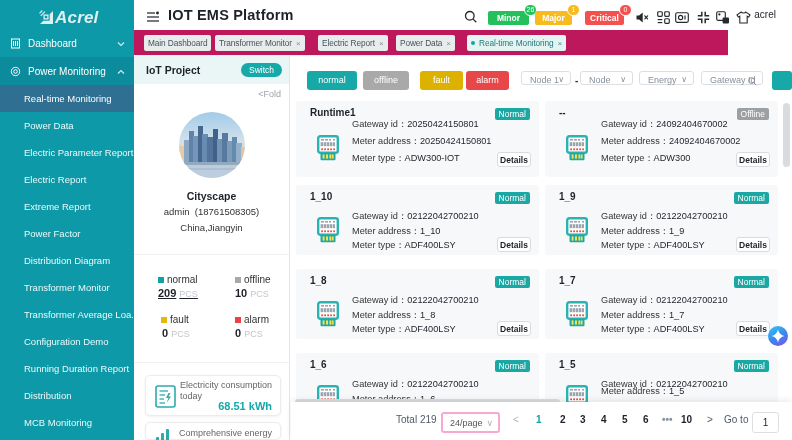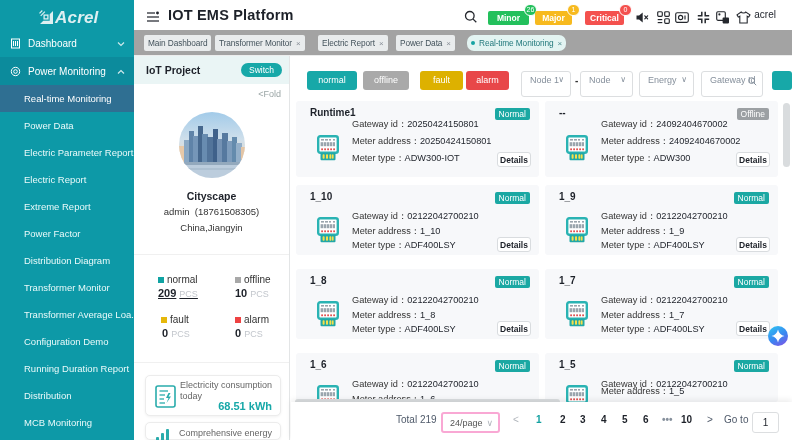--- a/index.html
+++ b/index.html
@@ -25,7 +25,7 @@
   #acreluser { right:16px; top:9px; font-size:10px; color:#333; }
 
   
-  #tabbar { left:134px; top:30px; width:658px; height:26px; background:#a3a3a3; border-bottom:1px solid #eceded; }
+  #tabbar { left:134px; top:30px; width:594px; height:26px; background:#be185d; border-bottom:1px solid #eceded; }
   .tab { position:absolute; top:5px; height:16px; background:#e9eced; border-radius:2px; font-size:8.3px; color:#44535c; line-height:16px; padding:0 4px; white-space:nowrap; letter-spacing:-0.1px; }
   .tab .x { color:#8a9099; margin-left:4px; font-size:8px; }
   .tabactive { background:#e3f4f2; color:#23797c; }

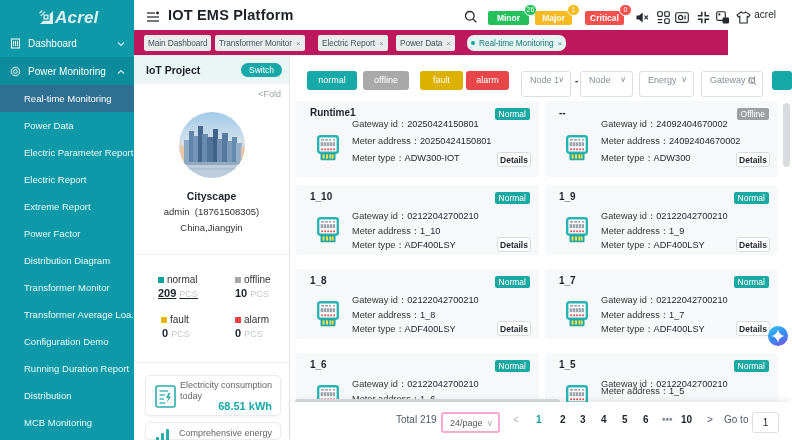--- a/index.html
+++ b/index.html
@@ -208,7 +208,7 @@
     <div class="tab" style="left:81px;">Transformer Monitor<span class="x">×</span></div>
     <div class="tab" style="left:184px;">Electric Report<span class="x">×</span></div>
     <div class="tab" style="left:262px;">Power Data<span class="x">×</span></div>
-    <div class="tab tabactive" style="left:333px;border-radius:7px;"><span class="dot"></span>Real-time Monitoring<span class="x">×</span></div>
+    <div class="tab tabactive" style="left:333px;"><span class="dot"></span>Real-time Monitoring<span class="x">×</span></div>
   </div>
 
   <div class="abs" id="panel2">

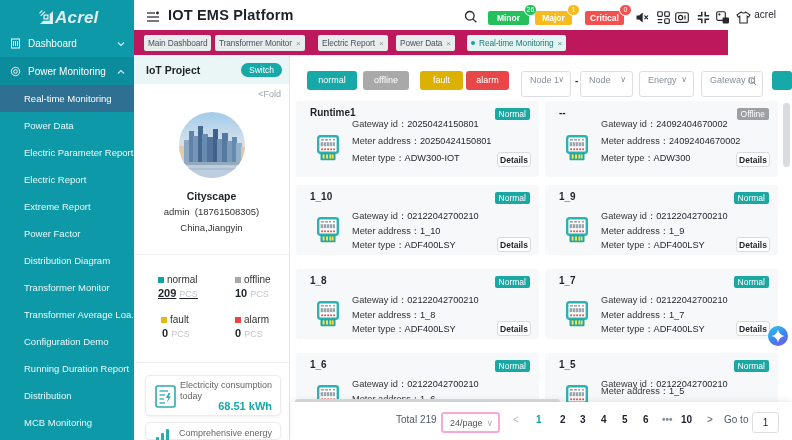--- a/index.html
+++ b/index.html
@@ -53,7 +53,7 @@
   
   #main { left:291px; top:56px; width:501px; height:384px; background:#fff; }
   .fbtn { position:absolute; top:15px; height:19px; border-radius:3px; color:#fff; font-size:9px; text-align:center; line-height:19px; }
-  .selbox { position:absolute; top:15px; height:26px; border:1px solid #dcdee0; border-radius:3px; background:#fff; font-size:9px; color:#86909c; line-height:16px; padding-left:8px; }
+  .selbox { position:absolute; top:15px; height:14px; border:1px solid #dcdee0; border-radius:3px; background:#fff; font-size:9px; color:#86909c; line-height:16px; padding-left:8px; }
   .selbox .arr { position:absolute; right:6px; top:0px; color:#86909c; font-size:8px; }
   .card { position:absolute; background:#f7f8fa; border-radius:3px; }
   .ctitle { position:absolute; left:14px; top:6px; font-size:10px; font-weight:bold; color:#1d2129; }

